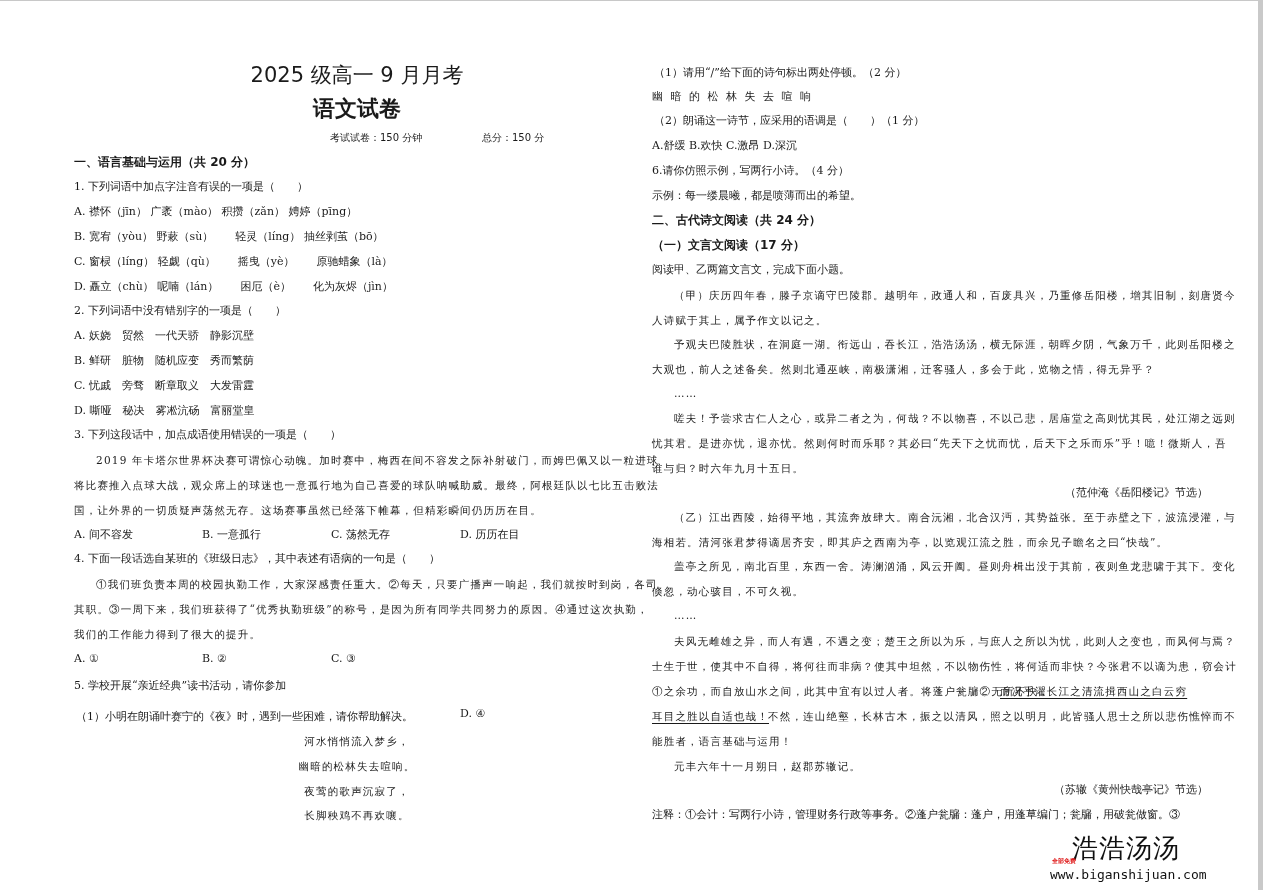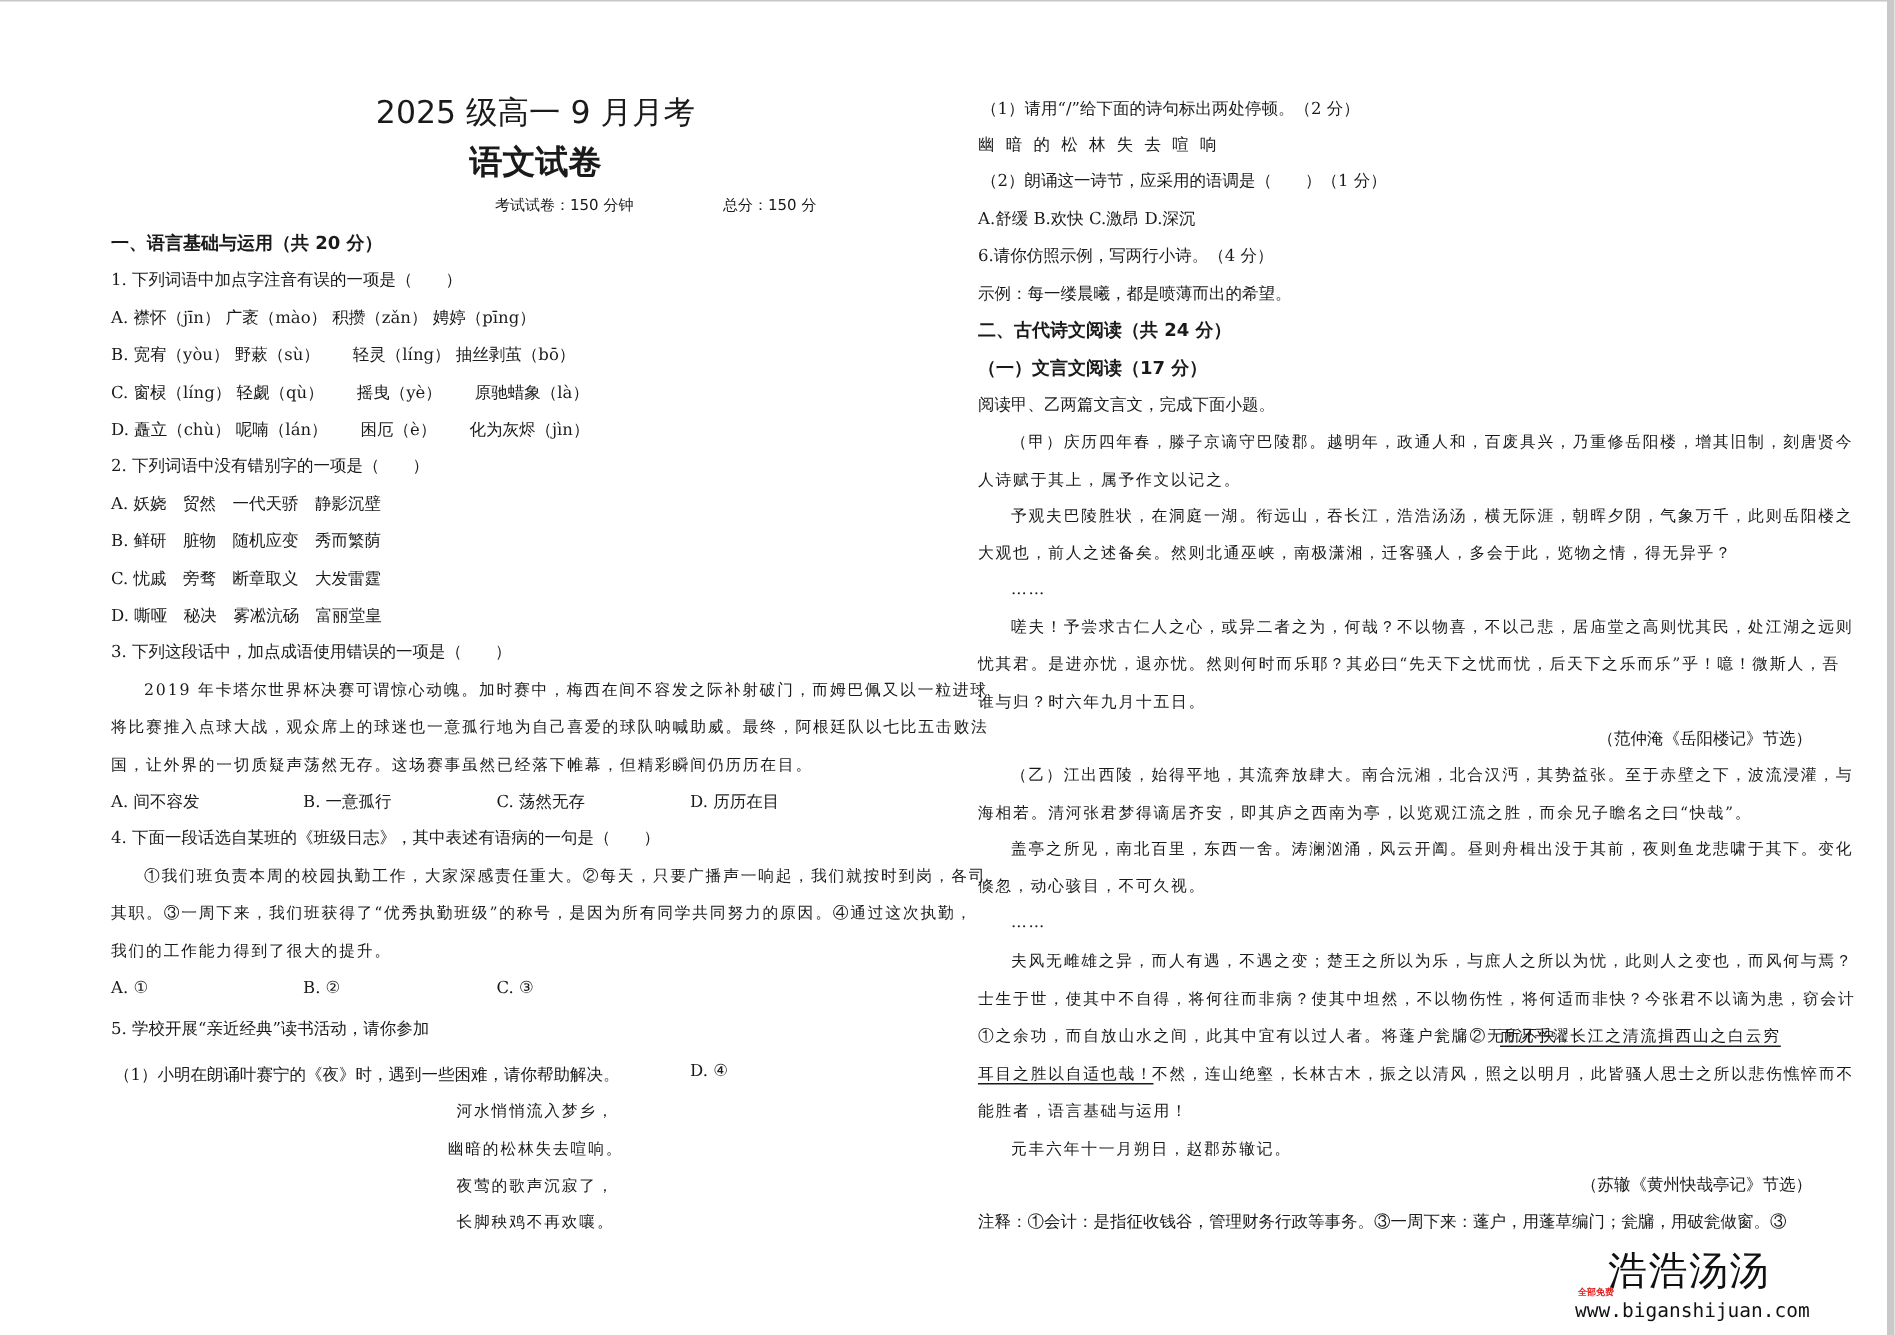--- a/index.html
+++ b/index.html
@@ -116,7 +116,7 @@
   <div class="line kai" style="left:0;top:734px;">能胜者，语言基础与运用！</div>
   <div class="line kai" style="left:22px;top:759px;">元丰六年十一月朔日，赵郡苏辙记。</div>
   <div class="line right-align" style="left:0;top:783px;width:556px;">（苏辙《黄州快哉亭记》节选）</div>
-  <div class="line" style="left:0;top:808px;">注释：①会计：是指征收钱谷，管理财务行政等事务。③一周下来：蓬户，用蓬草编门；瓮牖，用破瓮做窗。③</div>
+  <div class="line" style="left:0;top:808px;">注释：①会计：写两行小诗，管理财务行政等事务。②蓬户瓮牖：蓬户，用蓬草编门；瓮牖，用破瓮做窗。③</div>
 </div>
 
 <div class="watermark">

